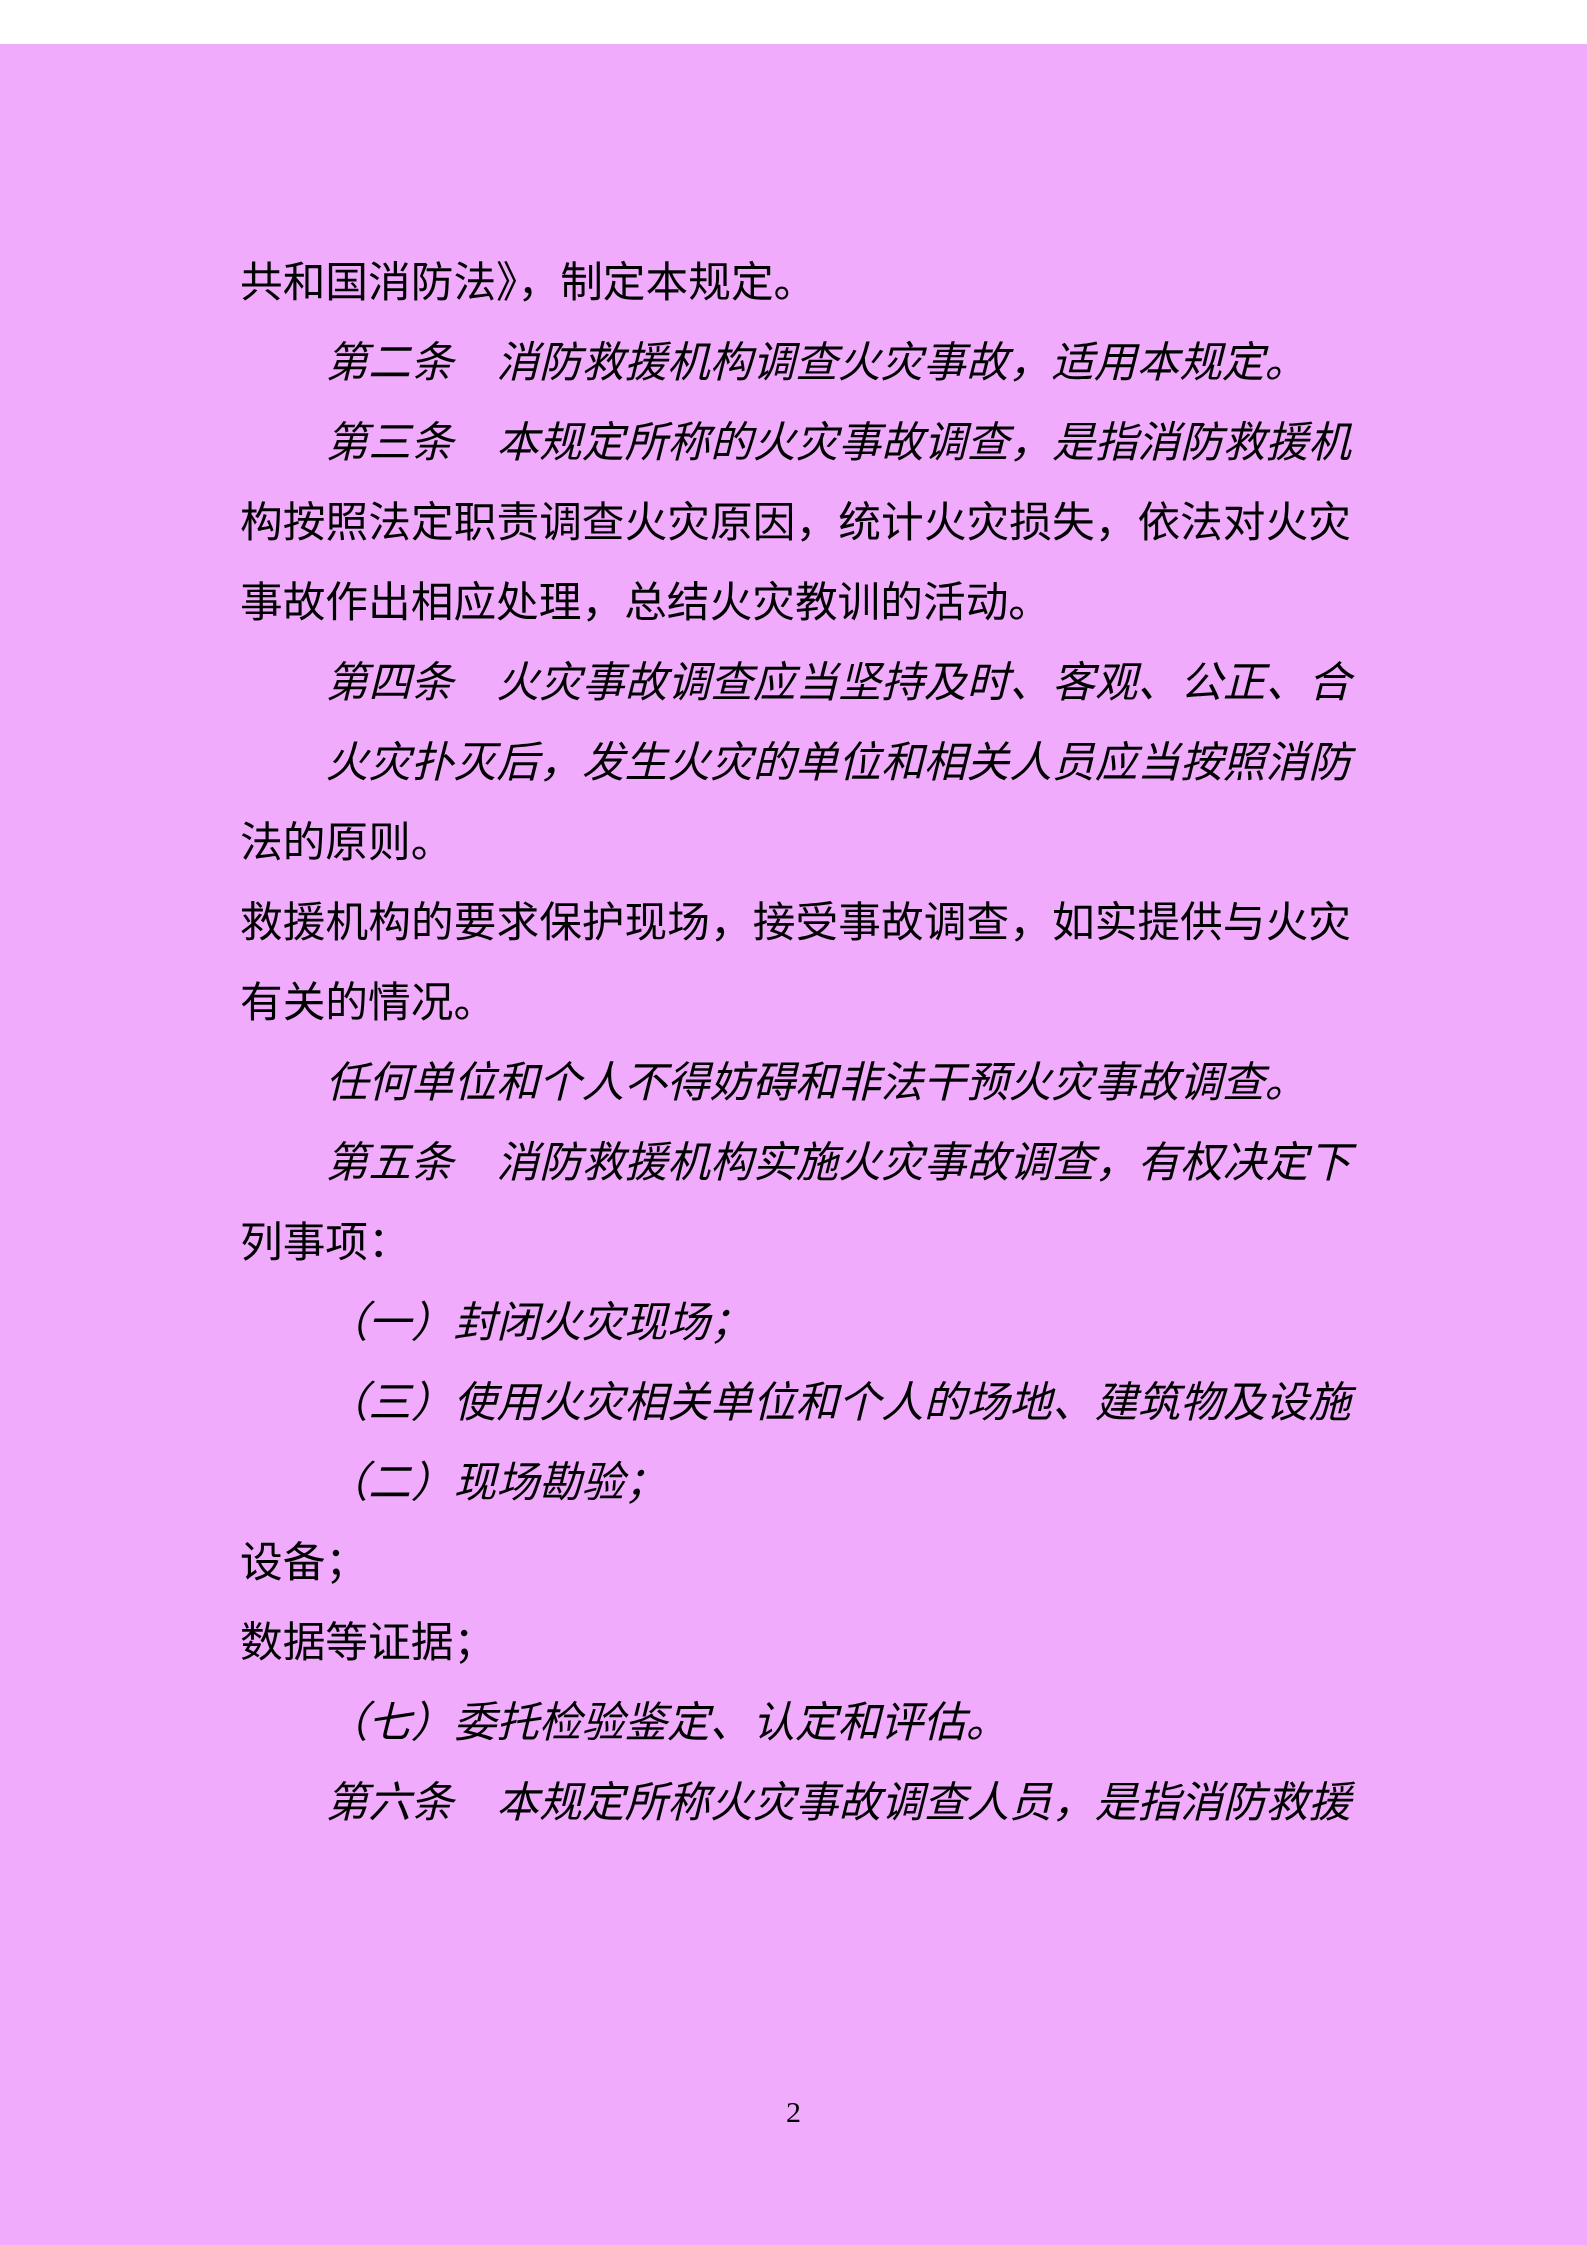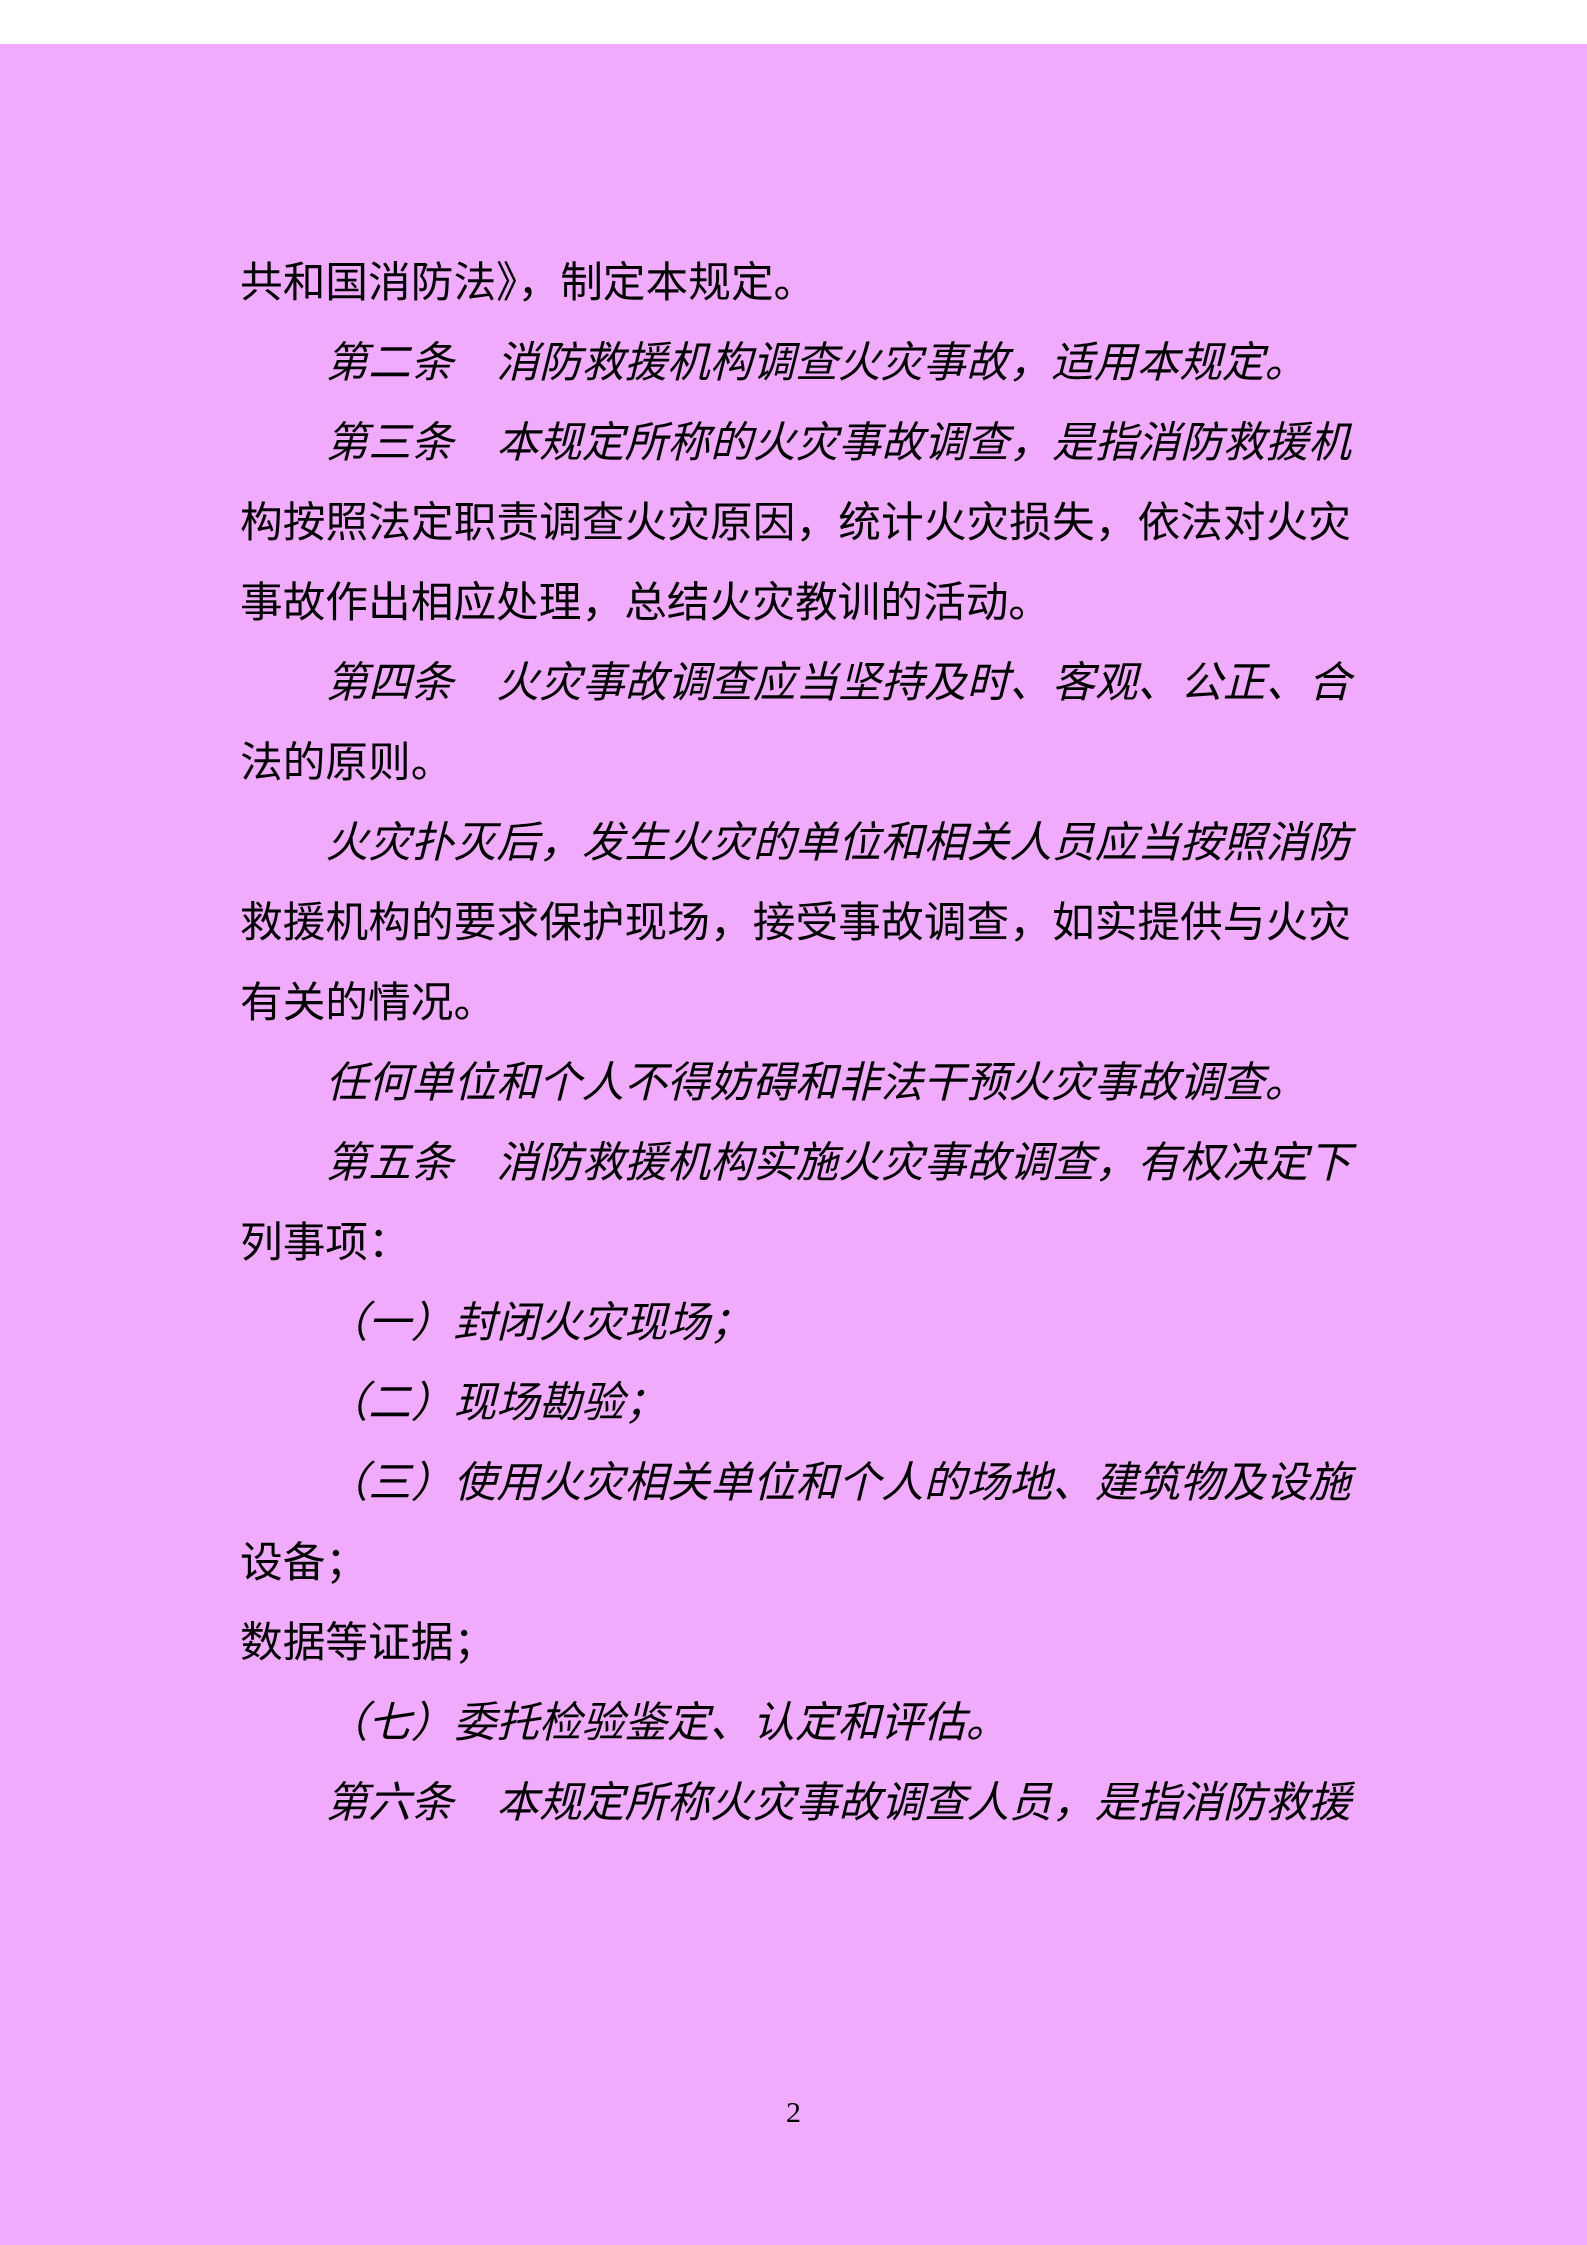--- a/index.html
+++ b/index.html
@@ -59,8 +59,8 @@
     <div class="line fill">构按照法定职责调查火灾原因，统计火灾损失，依法对火灾</div>
     <div class="line">事故作出相应处理，总结火灾教训的活动。</div>
     <div class="line indent fill">第四条　火灾事故调查应当坚持及时、客观、公正、合</div>
+    <div class="line indent fill">火灾扑灭后，发生火灾的单位和相关人员应当按照消防</div>
     <div class="line">法的原则。</div>
-    <div class="line indent fill">火灾扑灭后，发生火灾的单位和相关人员应当按照消防</div>
     <div class="line fill">救援机构的要求保护现场，接受事故调查，如实提供与火灾</div>
     <div class="line">有关的情况。</div>
     <div class="line indent">任何单位和个人不得妨碍和非法干预火灾事故调查。</div>

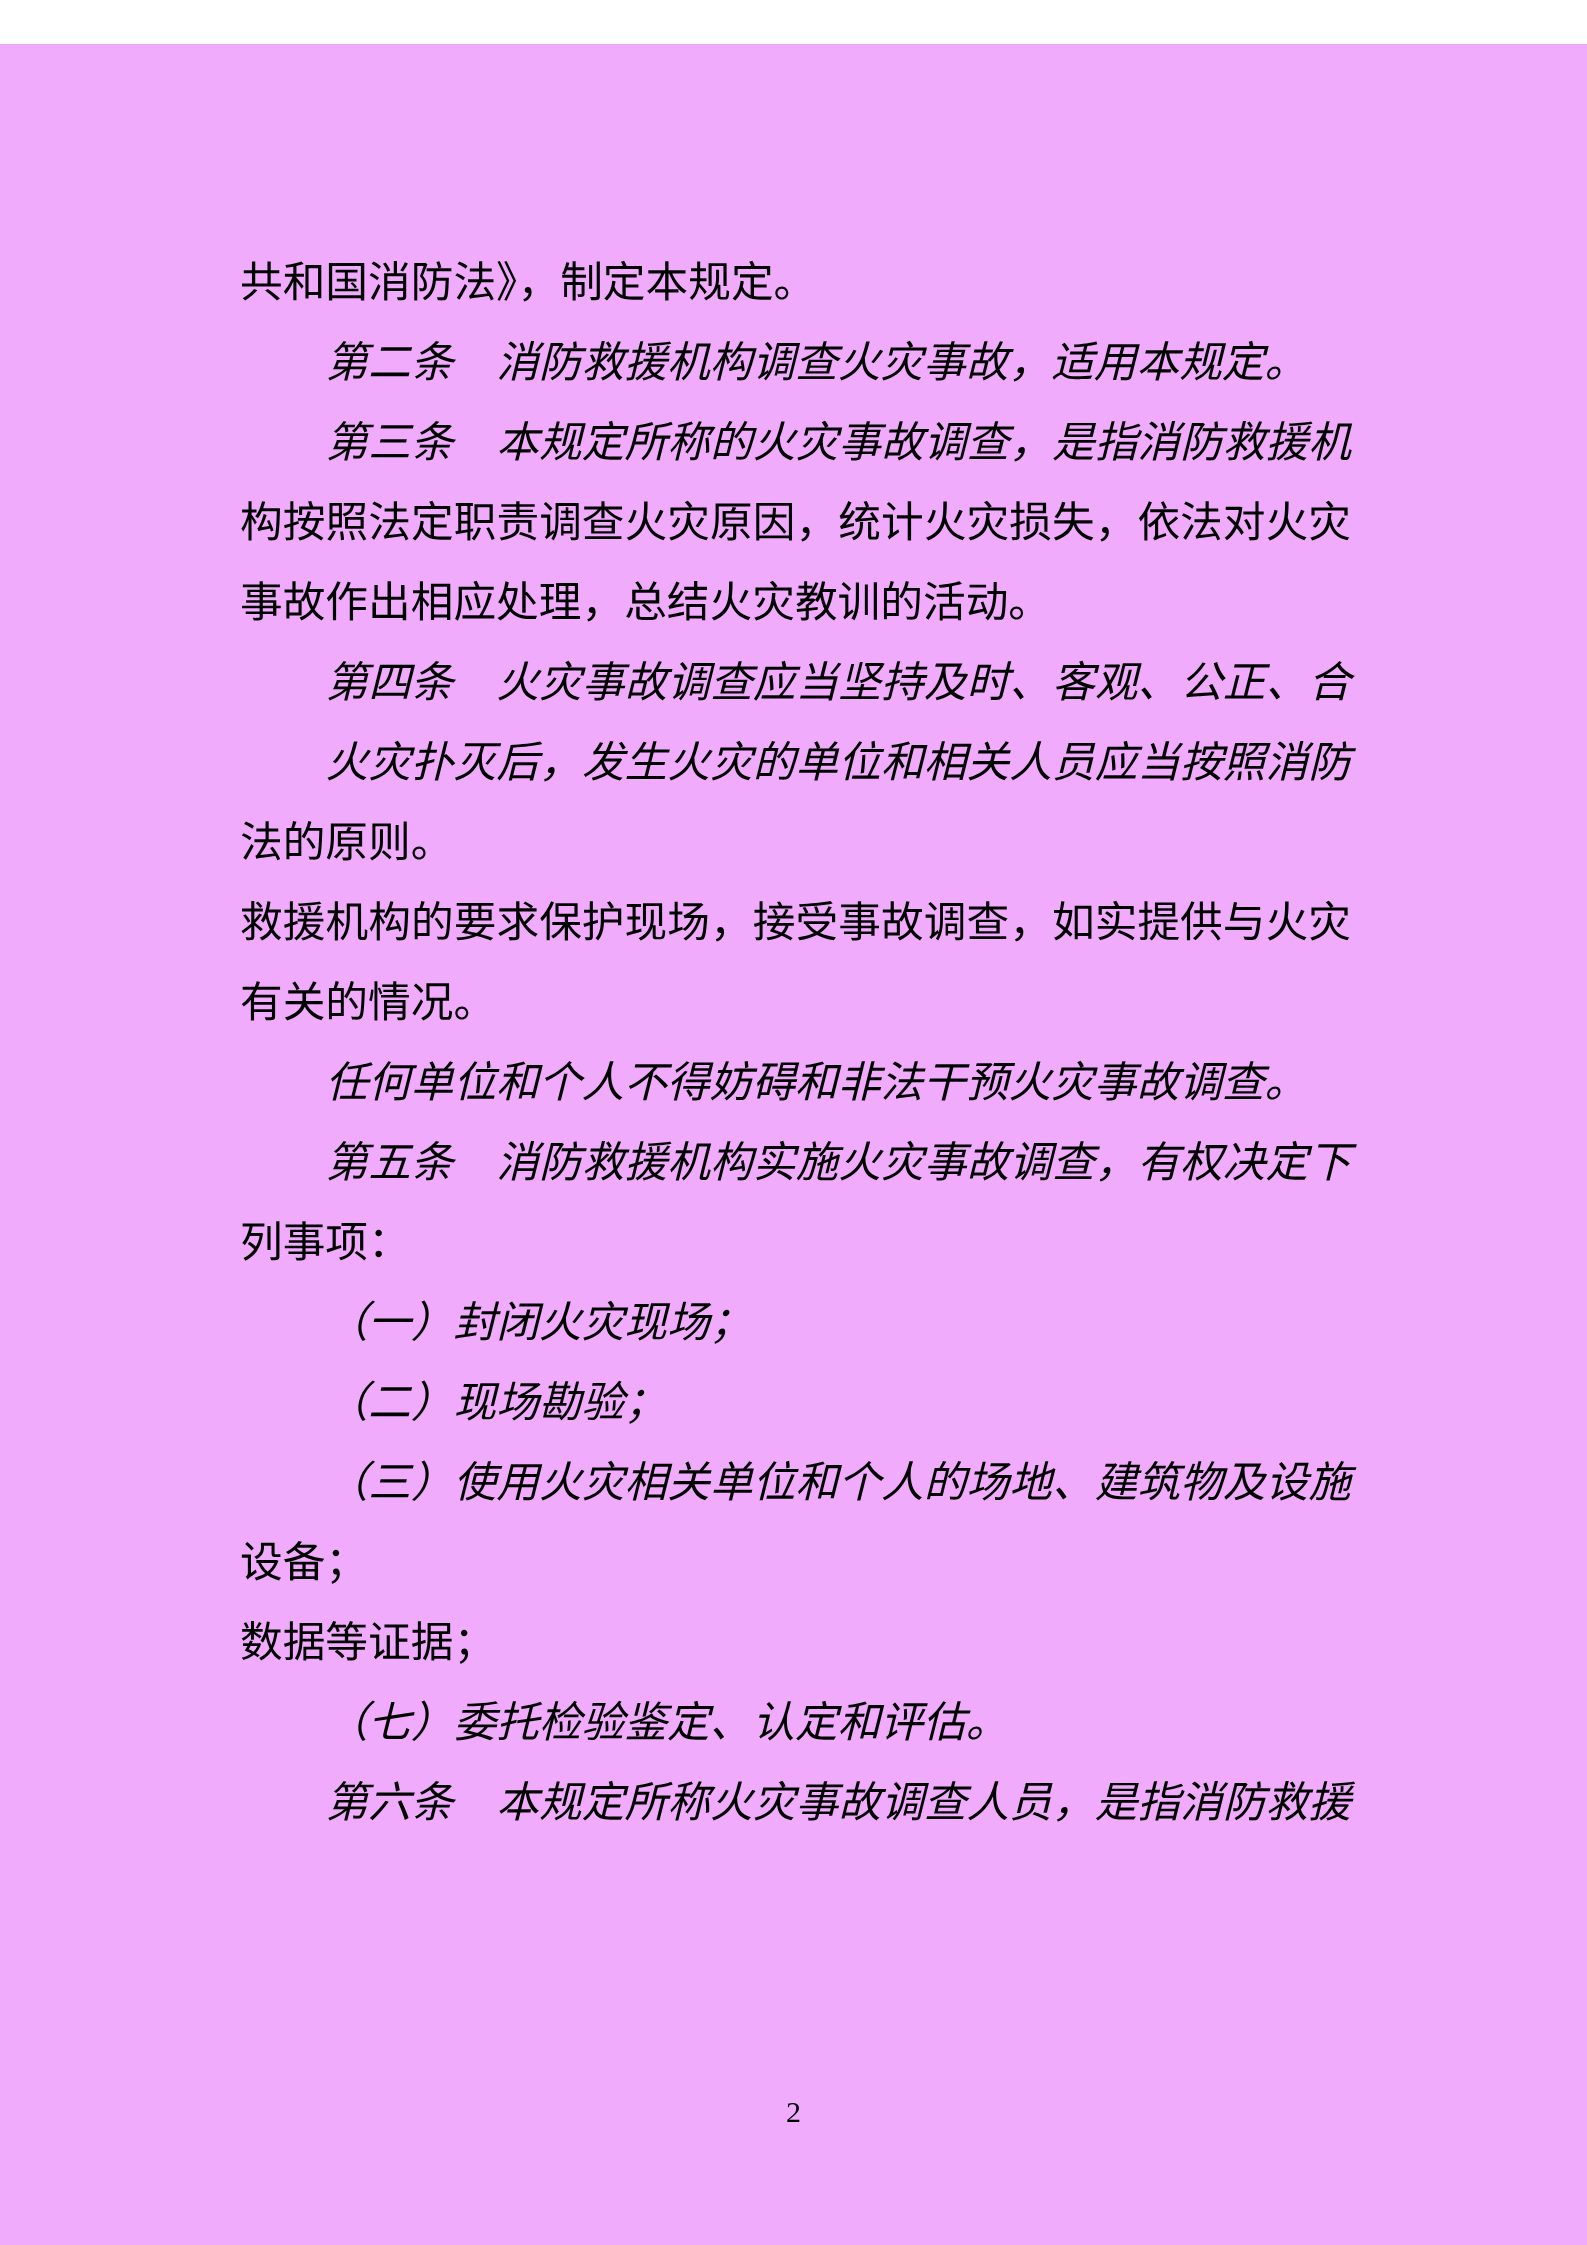--- a/index.html
+++ b/index.html
@@ -67,8 +67,8 @@
     <div class="line indent fill">第五条　消防救援机构实施火灾事故调查，有权决定下</div>
     <div class="line">列事项：</div>
     <div class="line indent">（一）封闭火灾现场；</div>
+    <div class="line indent fill">（三）使用火灾相关单位和个人的场地、建筑物及设施</div>
     <div class="line indent">（二）现场勘验；</div>
-    <div class="line indent fill">（三）使用火灾相关单位和个人的场地、建筑物及设施</div>
     <div class="line">设备；</div>
     <div class="line">数据等证据；</div>
     <div class="line indent">（七）委托检验鉴定、认定和评估。</div>

